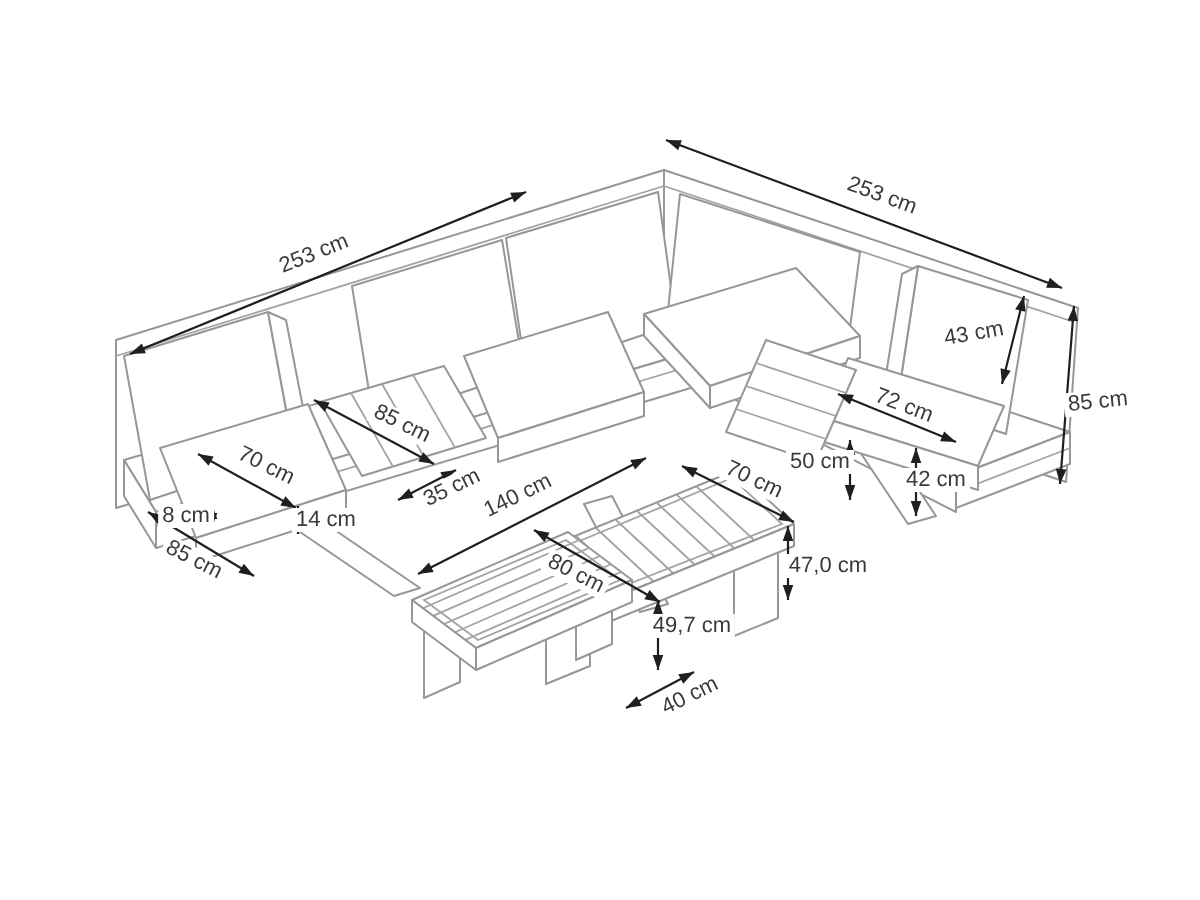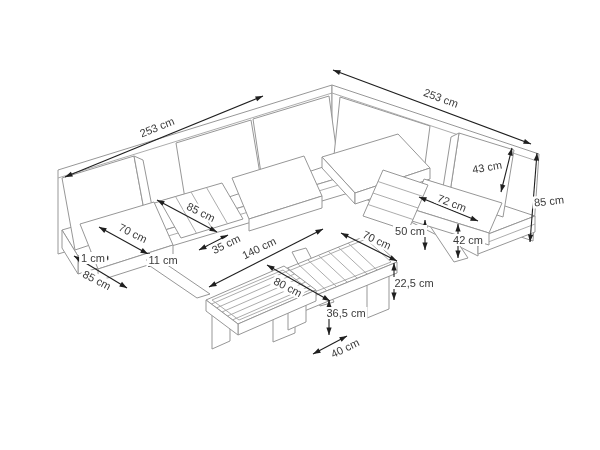--- a/index.html
+++ b/index.html
@@ -151,7 +151,7 @@
   <div class="dim-label" style="left:226px;top:244px;--r:-26deg">35 cm</div>
   <div class="dim-label" style="left:410px;top:231px;--r:0deg">50 cm</div>
   <div class="dim-label" style="left:468px;top:240px;--r:0deg">42 cm</div>
-  <div class="dim-label" style="left:93px;top:258px;--r:0deg">1 cm</div>
+  <div class="dim-label" style="left:93px;top:258px;--r:0deg">8 cm</div>
   <div class="dim-label" style="left:163px;top:260px;--r:0deg">11 cm</div>
   <div class="dim-label" style="left:97px;top:280px;--r:27deg">85 cm</div>
   <div class="dim-label" style="left:259px;top:248px;--r:-26deg">140 cm</div>

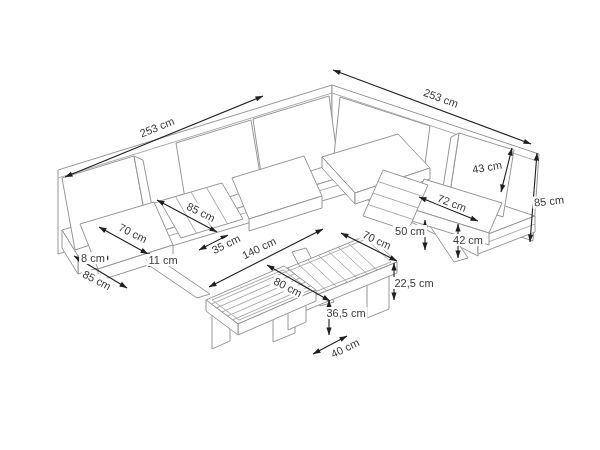--- a/index.html
+++ b/index.html
@@ -152,7 +152,7 @@
   <div class="dim-label" style="left:410px;top:231px;--r:0deg">50 cm</div>
   <div class="dim-label" style="left:468px;top:240px;--r:0deg">42 cm</div>
   <div class="dim-label" style="left:93px;top:258px;--r:0deg">8 cm</div>
-  <div class="dim-label" style="left:163px;top:260px;--r:0deg">11 cm</div>
+  <div class="dim-label" style="left:163px;top:260px;--r:0deg">14 cm</div>
   <div class="dim-label" style="left:97px;top:280px;--r:27deg">85 cm</div>
   <div class="dim-label" style="left:259px;top:248px;--r:-26deg">140 cm</div>
   <div class="dim-label" style="left:377px;top:240px;--r:25deg">70 cm</div>

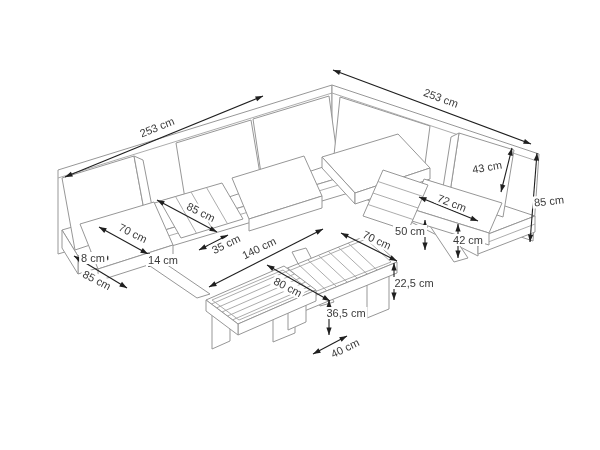--- a/index.html
+++ b/index.html
@@ -156,7 +156,7 @@
   <div class="dim-label" style="left:97px;top:280px;--r:27deg">85 cm</div>
   <div class="dim-label" style="left:259px;top:248px;--r:-26deg">140 cm</div>
   <div class="dim-label" style="left:377px;top:240px;--r:25deg">70 cm</div>
-  <div class="dim-label" style="left:414px;top:283px;--r:0deg">22,5 cm</div>
+  <div class="dim-label" style="left:414px;top:283px;--r:0deg">47,0 cm</div>
   <div class="dim-label" style="left:288px;top:287px;--r:27deg">80 cm</div>
   <div class="dim-label" style="left:346px;top:313px;--r:0deg">36,5 cm</div>
   <div class="dim-label" style="left:345px;top:348px;--r:-26deg">40 cm</div>

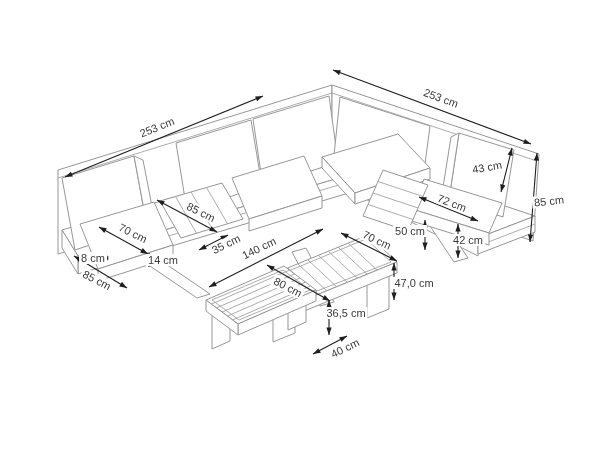--- a/index.html
+++ b/index.html
@@ -158,7 +158,7 @@
   <div class="dim-label" style="left:377px;top:240px;--r:25deg">70 cm</div>
   <div class="dim-label" style="left:414px;top:283px;--r:0deg">47,0 cm</div>
   <div class="dim-label" style="left:288px;top:287px;--r:27deg">80 cm</div>
-  <div class="dim-label" style="left:346px;top:313px;--r:0deg">36,5 cm</div>
+  <div class="dim-label" style="left:346px;top:313px;--r:0deg">49,7 cm</div>
   <div class="dim-label" style="left:345px;top:348px;--r:-26deg">40 cm</div>
 
 </div>

